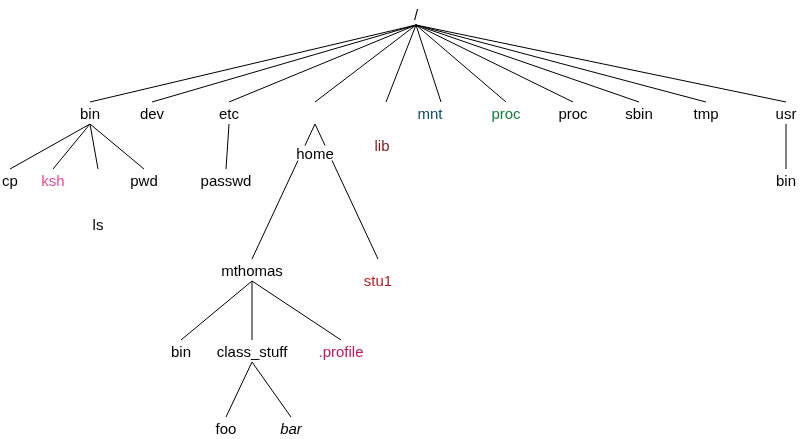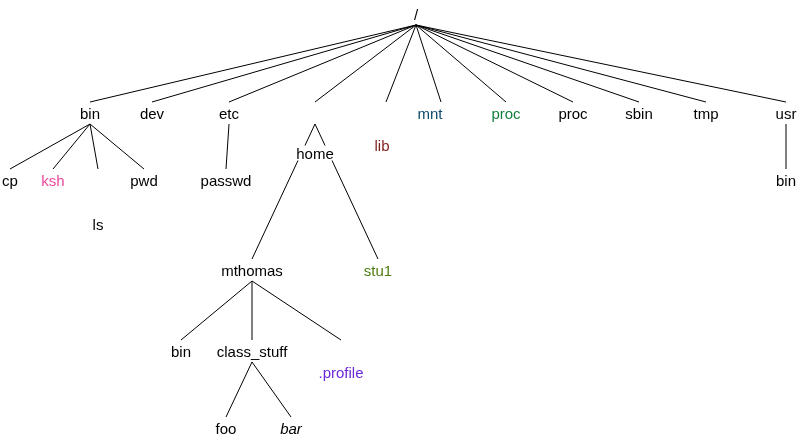--- a/index.html
+++ b/index.html
@@ -83,7 +83,7 @@
       <span class="node" style="left: 226px; top: 180px; color: rgb(0, 0, 0);">passwd</span>
       <span class="node" style="left: 786px; top: 180px; color: rgb(0, 0, 0);">bin</span>
       <span class="node" style="left: 252px; top: 270px; color: rgb(0, 0, 0);">mthomas</span>
-      <span class="node" style="left: 378px; top: 270px; color: #4d7c0f;">stu1</span>
+      <span class="node" style="left: 378px; top: 280px; color: #b91c1c;">stu1</span>
       <span class="node" style="left: 181px; top: 351px; color: rgb(0, 0, 0);">bin</span>
       <span class="node" style="left: 252px; top: 351px; color: rgb(0, 0, 0);">class_stuff</span>
       <span class="node" style="left: 341px; top: 372px; color: #6d28d9;">.profile</span>

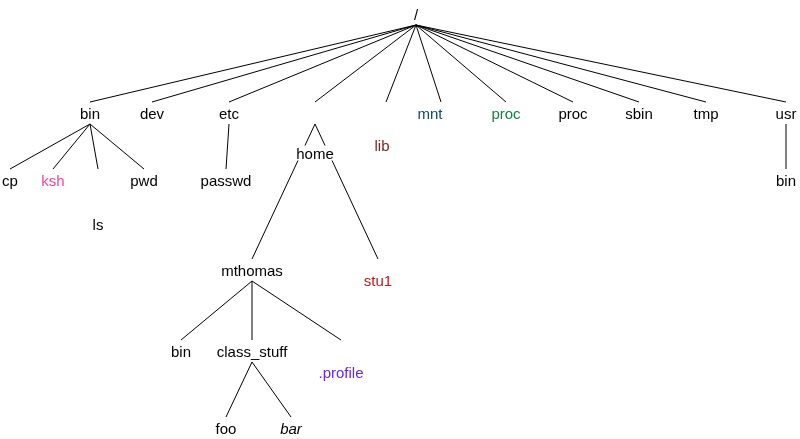--- a/index.html
+++ b/index.html
@@ -86,7 +86,7 @@
       <span class="node" style="left: 378px; top: 280px; color: #b91c1c;">stu1</span>
       <span class="node" style="left: 181px; top: 351px; color: rgb(0, 0, 0);">bin</span>
       <span class="node" style="left: 252px; top: 351px; color: rgb(0, 0, 0);">class_stuff</span>
-      <span class="node" style="left: 341px; top: 372px; color: #6d28d9;">.profile</span>
+      <span class="node" style="left: 341px; top: 351px; color: #be185d;">.profile</span>
       <span class="node" style="left: 226px; top: 428px; color: rgb(0, 0, 0);">foo</span>
       <span class="node" style="left: 291px; top: 428px; color: rgb(0, 0, 0); font-style: italic;">bar</span>
     </div>

